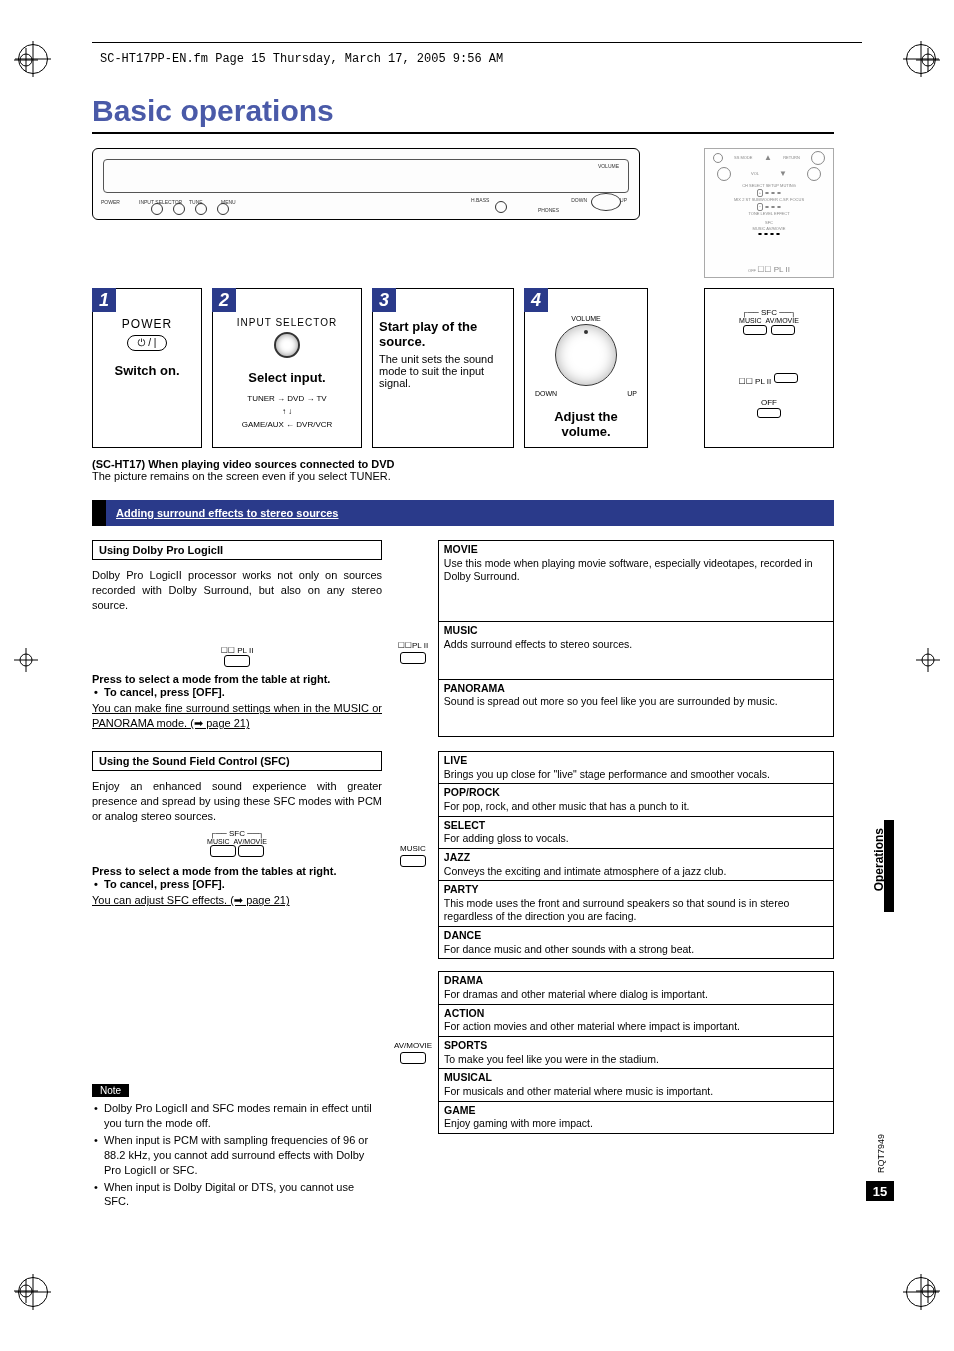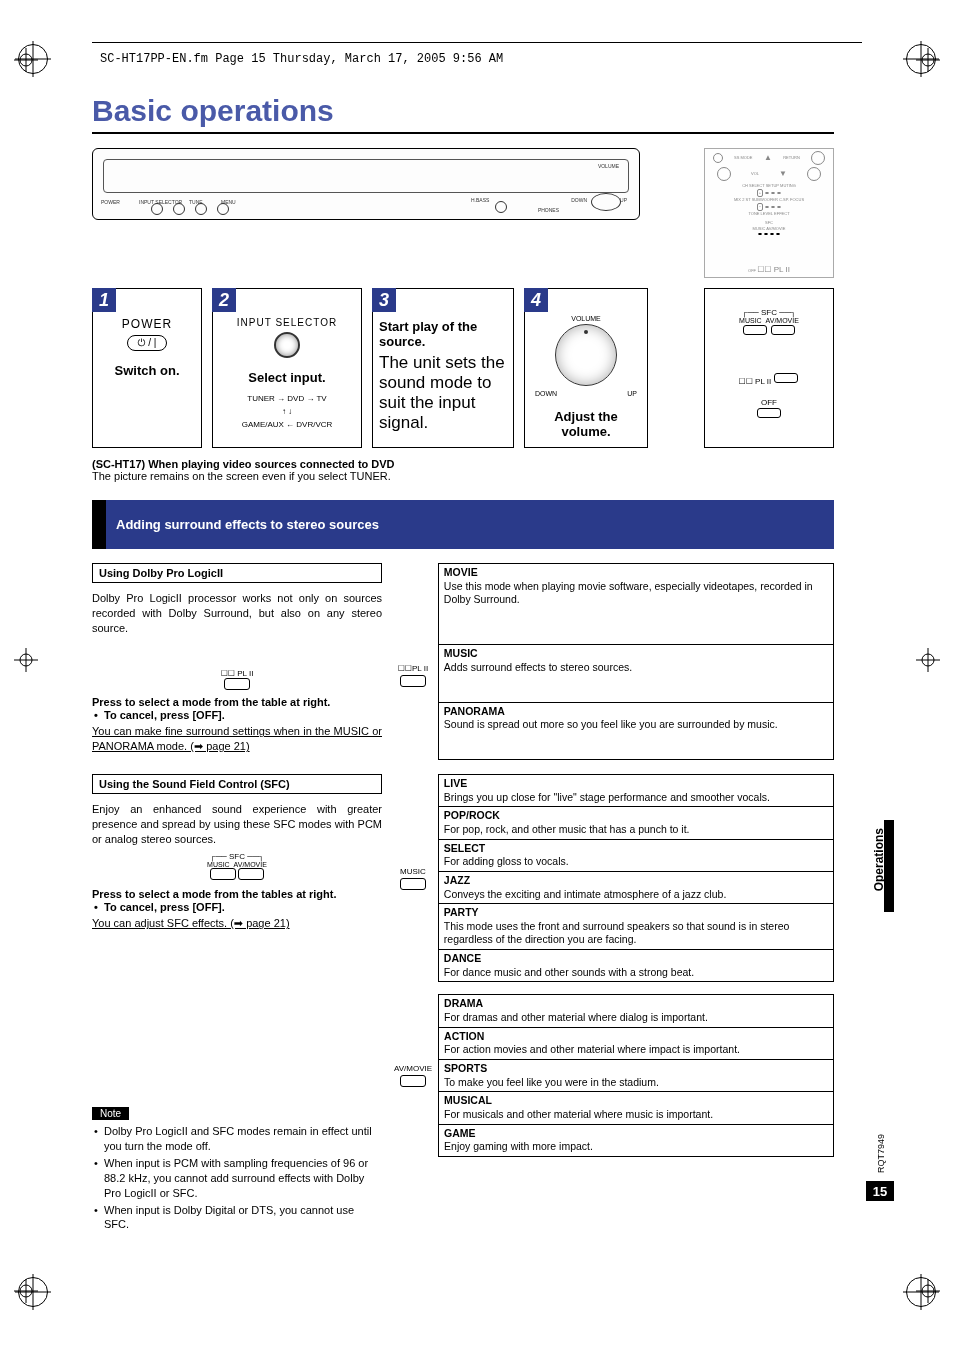--- a/index.html
+++ b/index.html
@@ -230,7 +230,7 @@
       <div class="step-box step3">
         <div class="step-num">3</div>
         <div class="step-bold" style="margin-top:0;">Start play of the source.</div>
-        <div style="font-size:17px; margin-top:4px;">The unit sets the sound mode to suit the input signal.</div>
+        <div style="font-size:11px; margin-top:4px;">The unit sets the sound mode to suit the input signal.</div>
       </div>
 
       <div class="step-box step4">

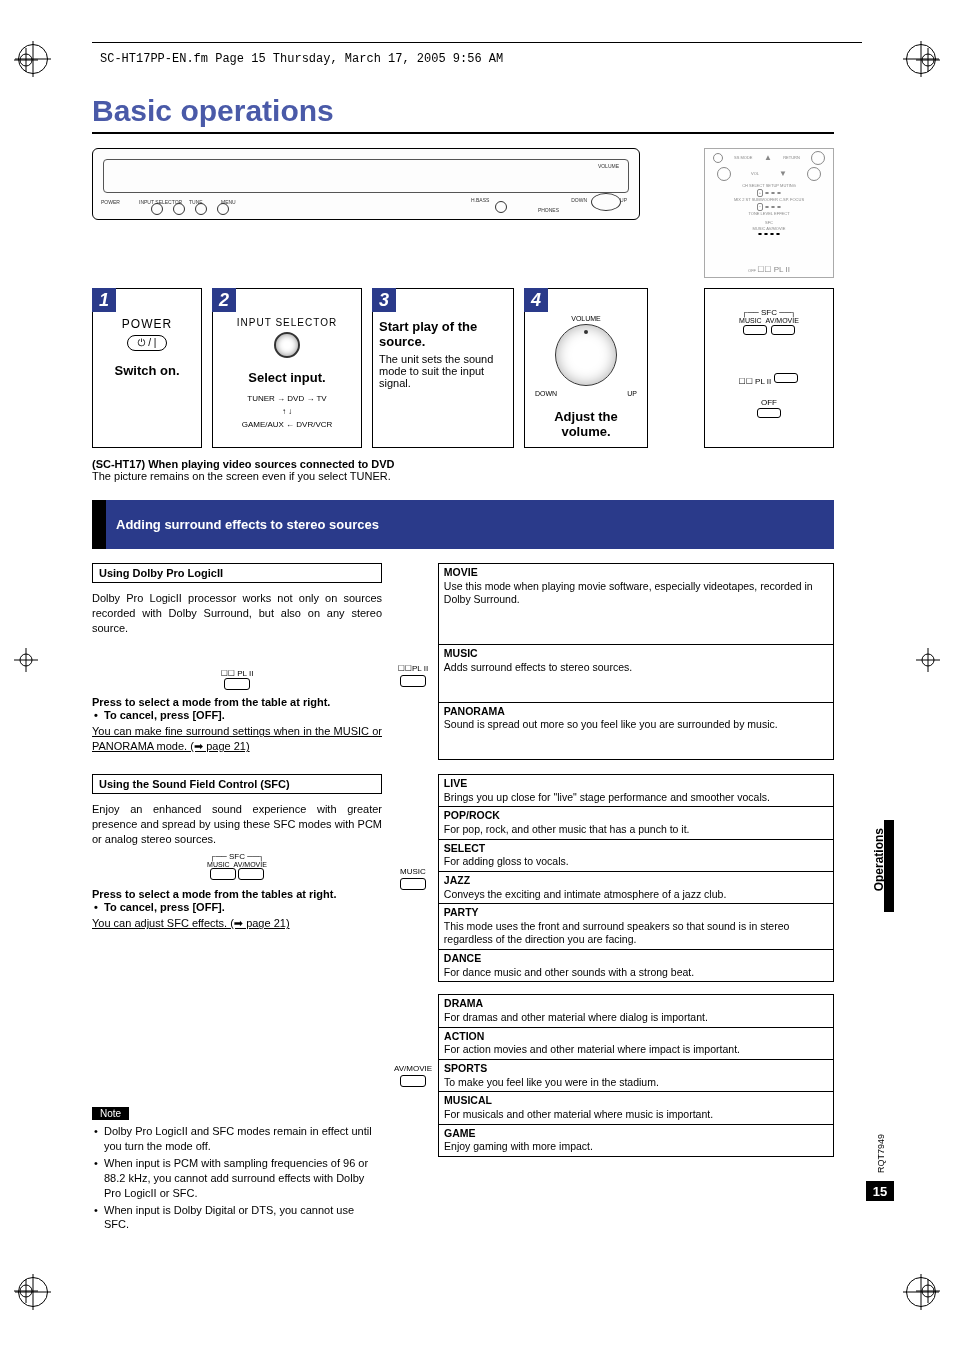--- a/index.html
+++ b/index.html
@@ -48,7 +48,7 @@
   .remote-btn { display: inline-block; border: 1px solid #000; border-radius: 3px; width: 24px; height: 10px; margin: 1px; font-size: 6px; line-height: 10px; }
   .note-line { font-size: 11px; margin: 2px 0 2px 0; }
   .note-bold { font-weight: bold; }
-  .section-bar { background: #2a3a8a; color: #fff; font-weight: bold; font-size: 13px; padding: 17px 10px; margin: 18px 0 14px 0; border-left: 14px solid #000; }
+  .section-bar { background: #2a3a8a; color: #fff; font-weight: bold; font-size: 11px; padding: 7px 10px; margin: 18px 0 14px 0; border-left: 14px solid #000; text-decoration: underline; }
   .two-col { display: flex; gap: 12px; }
   .left-col { width: 290px; }
   .right-col { flex: 1; display: flex; gap: 6px; }

